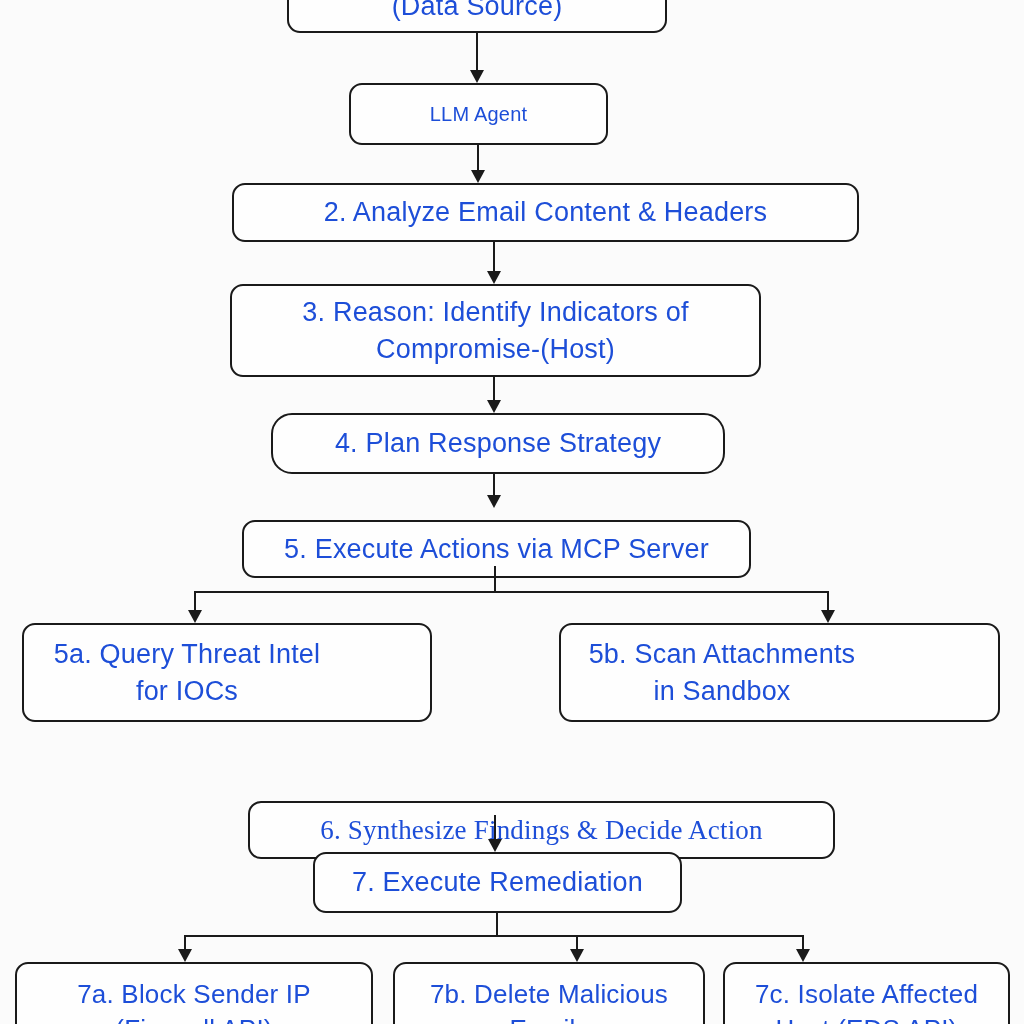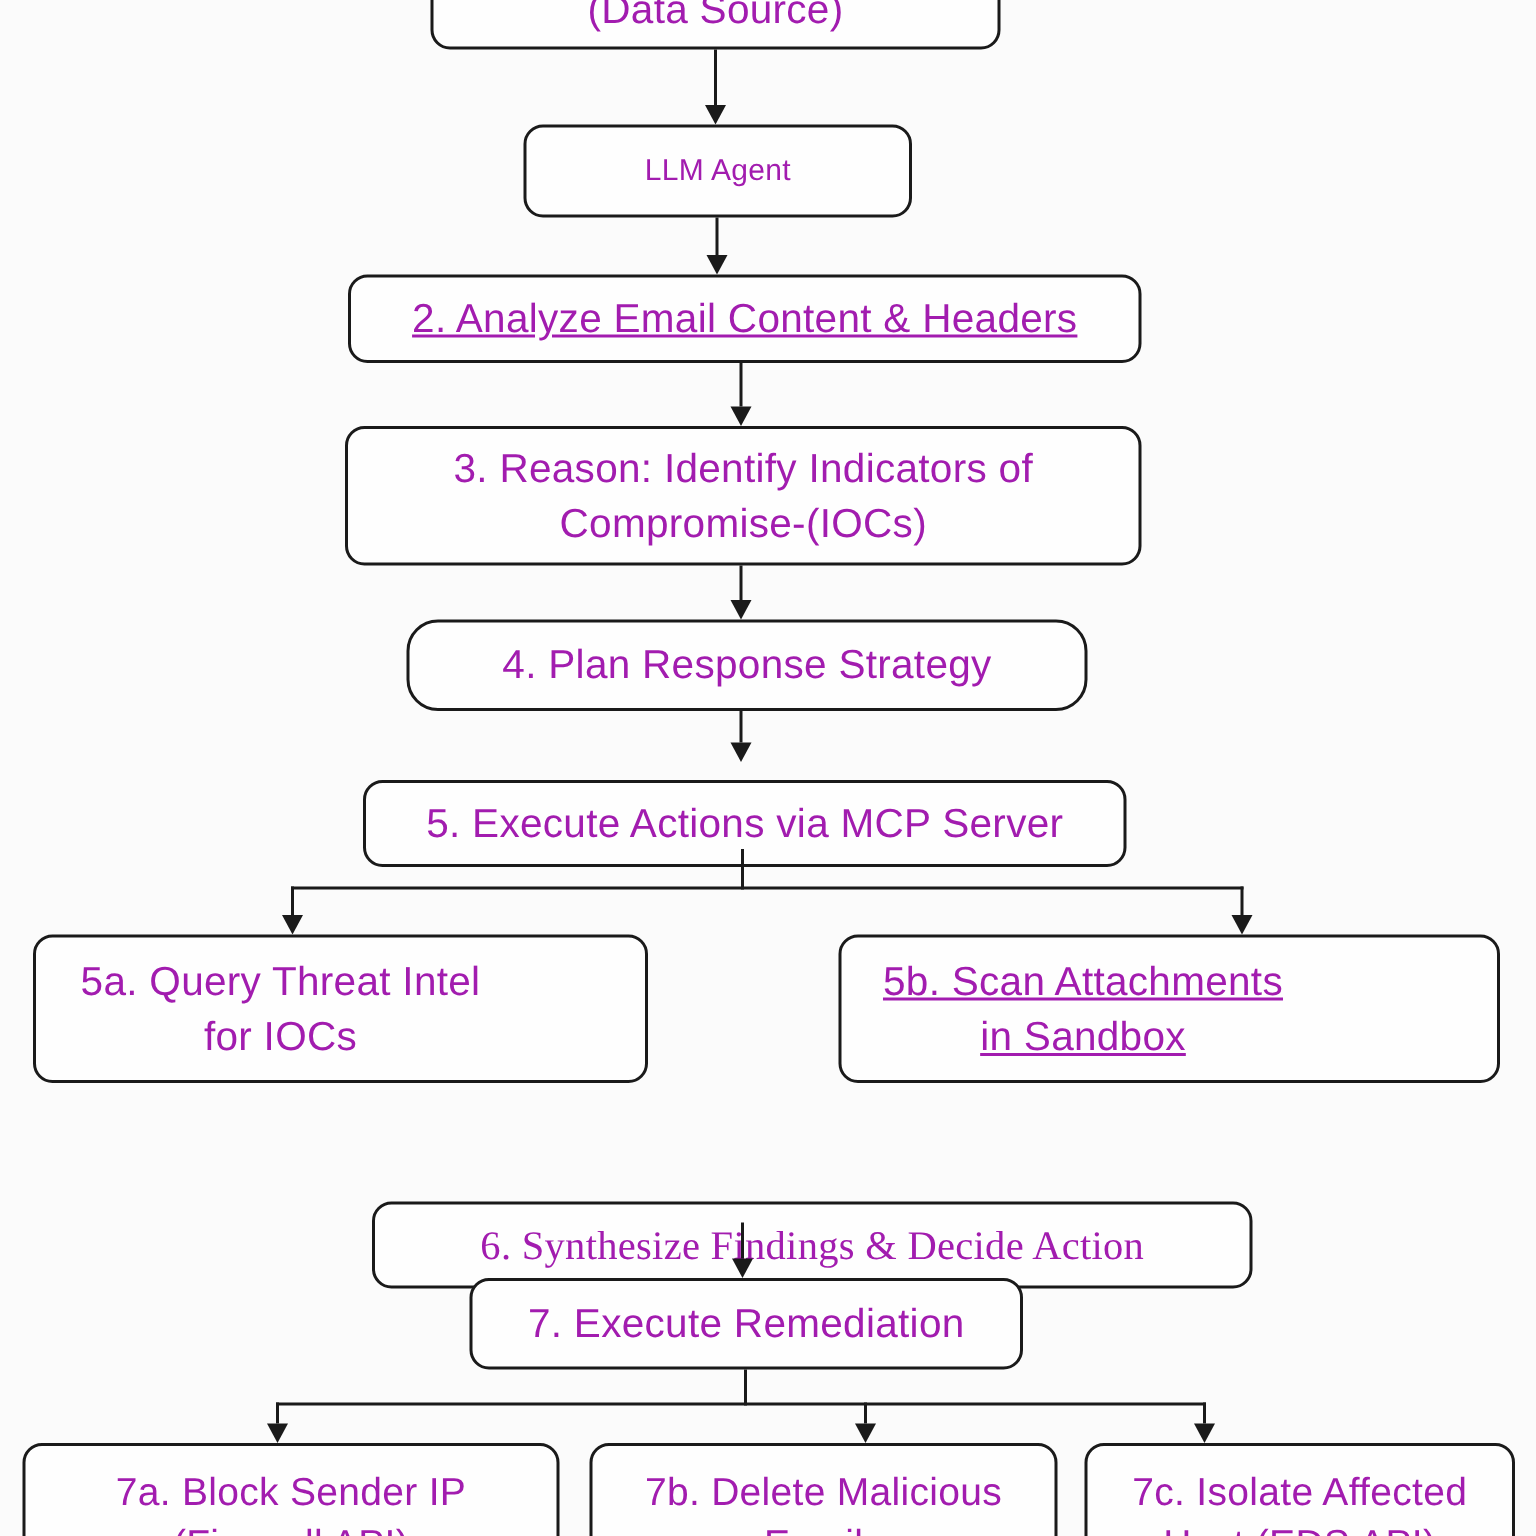--- a/index.html
+++ b/index.html
@@ -7,7 +7,7 @@
     position:relative;width:1024px;height:1024px;overflow:hidden;
     background:#fbfbfb;
     font-family:"Liberation Sans","DejaVu Sans",sans-serif;
-    color:#a21caf;
+    color:#1d4ed8;
   }
   .node{
     position:absolute;box-sizing:border-box;

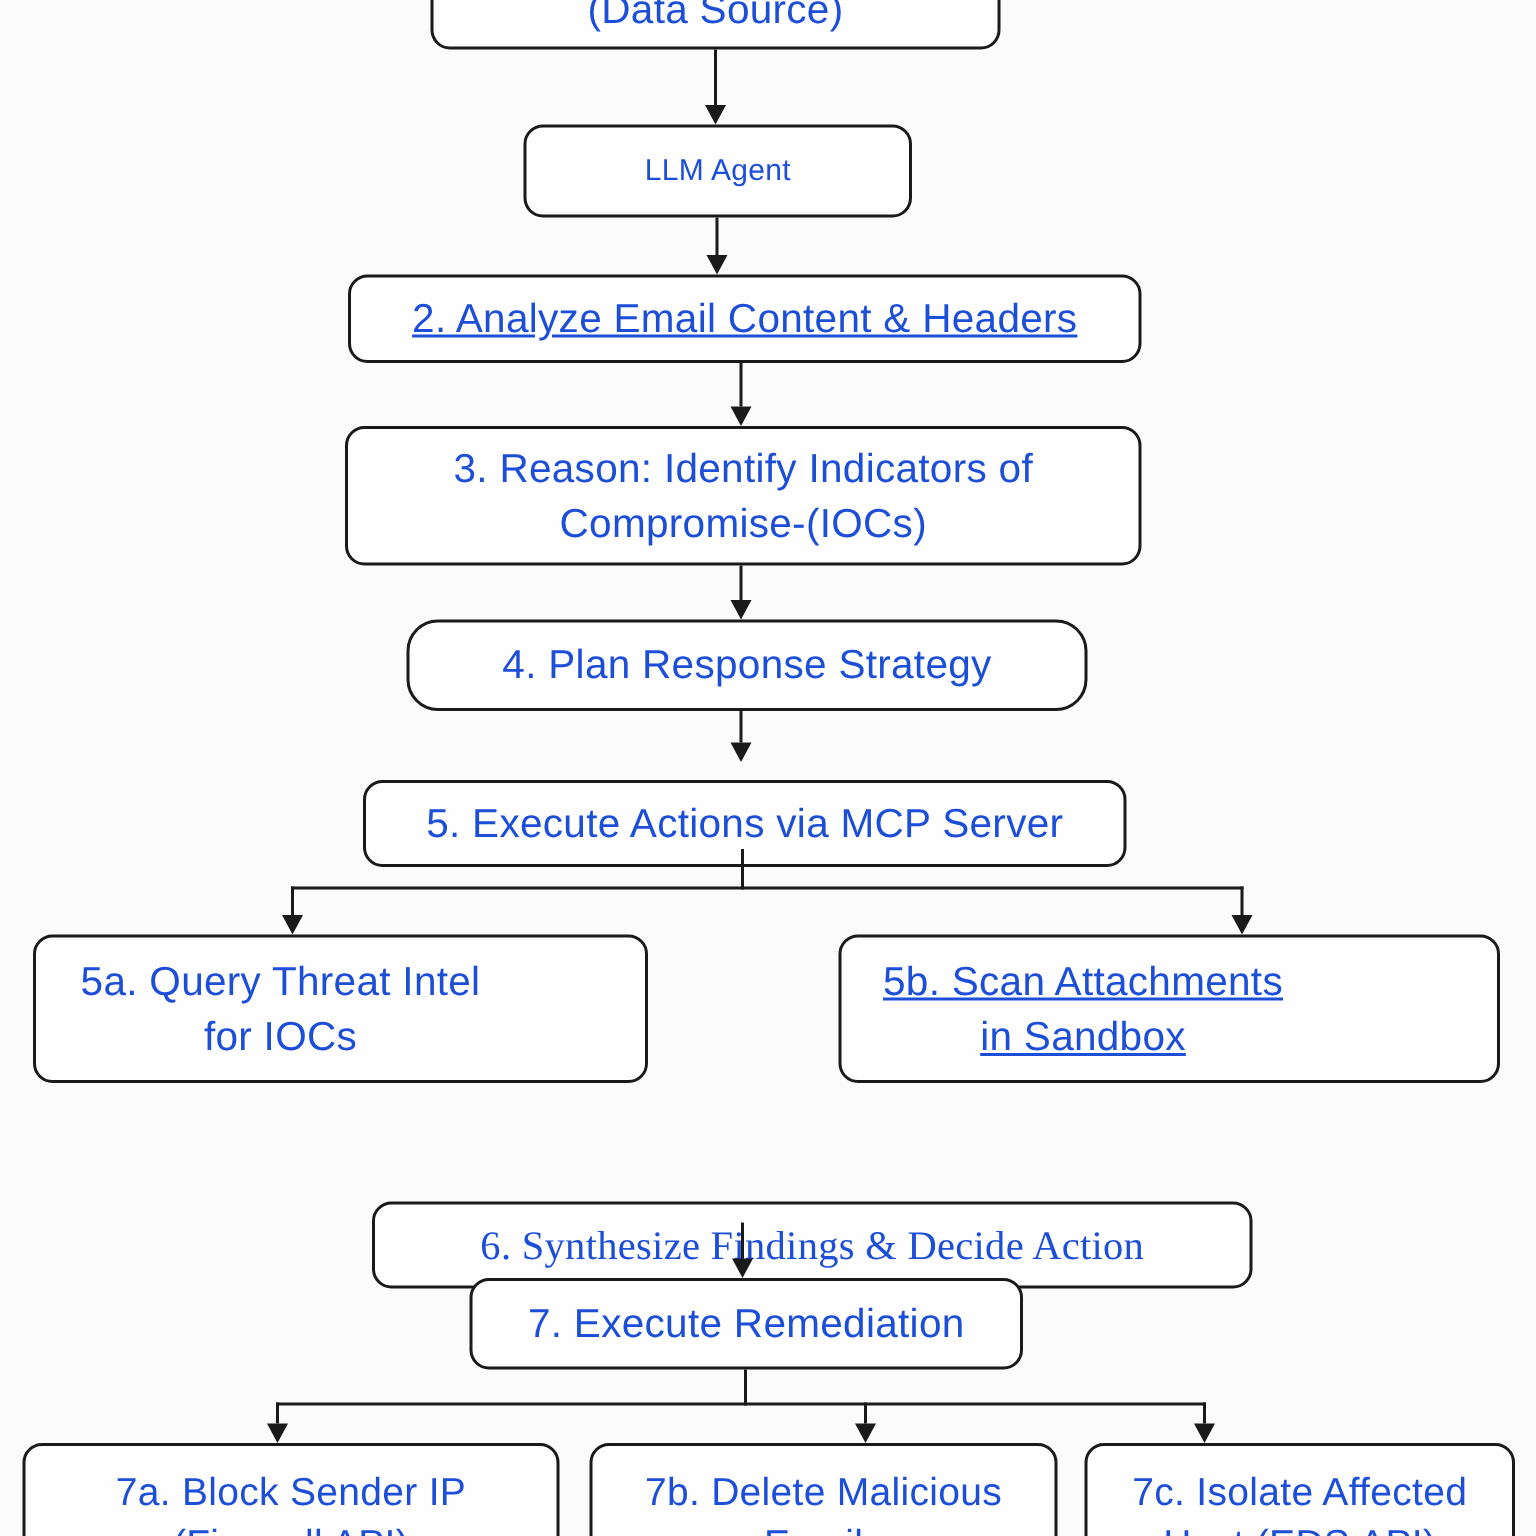--- a/index.html
+++ b/index.html
@@ -27,7 +27,7 @@
   
   .n-source{left:287px;top:-46px;width:380px;height:79px;justify-content:flex-end;padding-bottom:6px;}
   .n-llm{left:349px;top:83px;width:259px;height:62px;font-size:20px;}
-  .n-s2{left:232px;top:183px;width:529px;height:59px;text-decoration:underline;}
+  .n-s2{left:232px;top:183px;width:627px;height:59px;}
   .n-s3{left:230px;top:284px;width:531px;height:93px;text-align:right;}
   .n-s4{left:271px;top:413px;width:454px;height:61px;border-radius:21px;}
   .n-s5{left:242px;top:520px;width:509px;height:58px;}

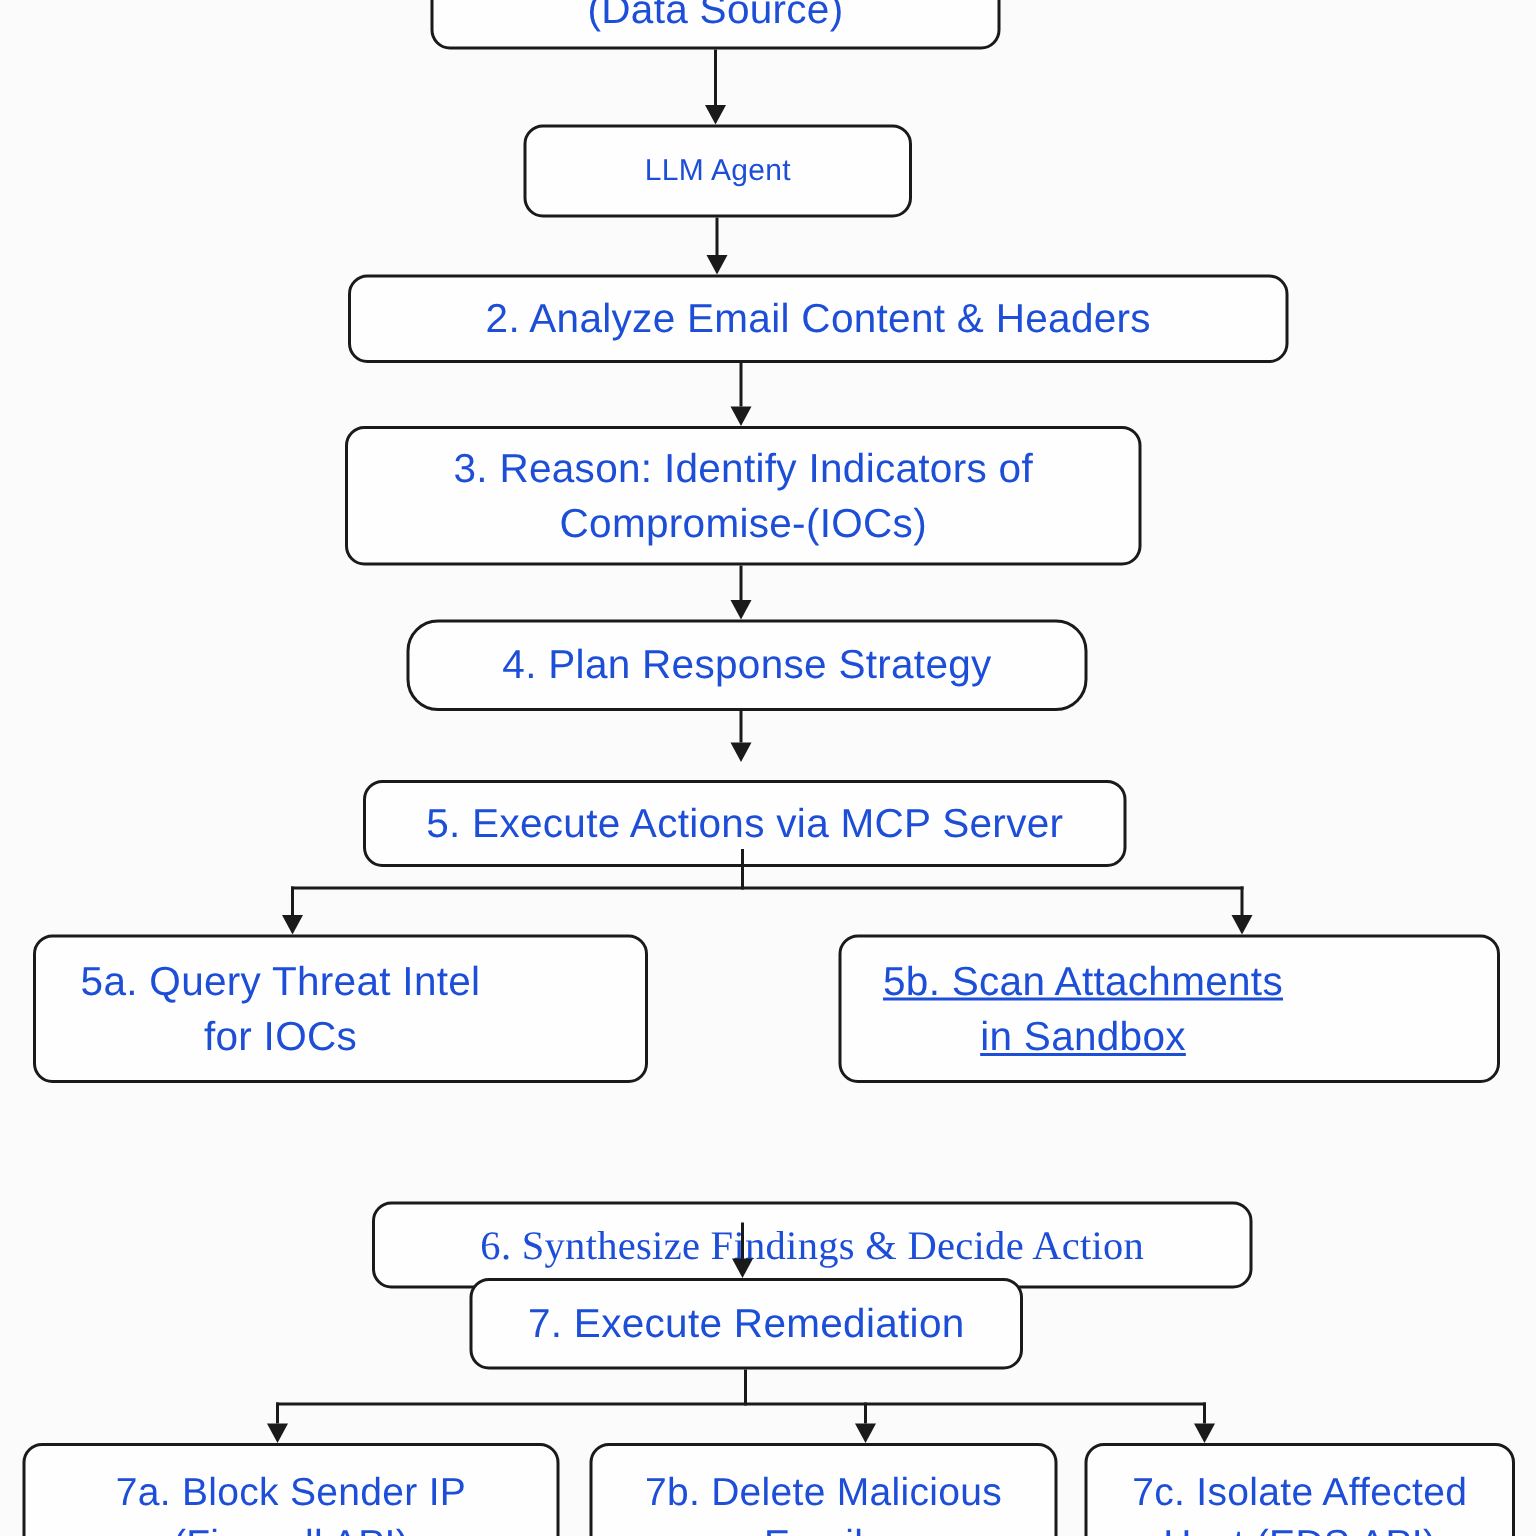--- a/index.html
+++ b/index.html
@@ -59,7 +59,7 @@
 
   <div class="node n-s3">
     <span class="ln">3. Reason: Identify Indicators of</span>
-    <span class="ln">Compromise-(IOCs)</span>
+    <span class="ln">Compromise-(Host)</span>
   </div>
 
   <div class="node n-s4">

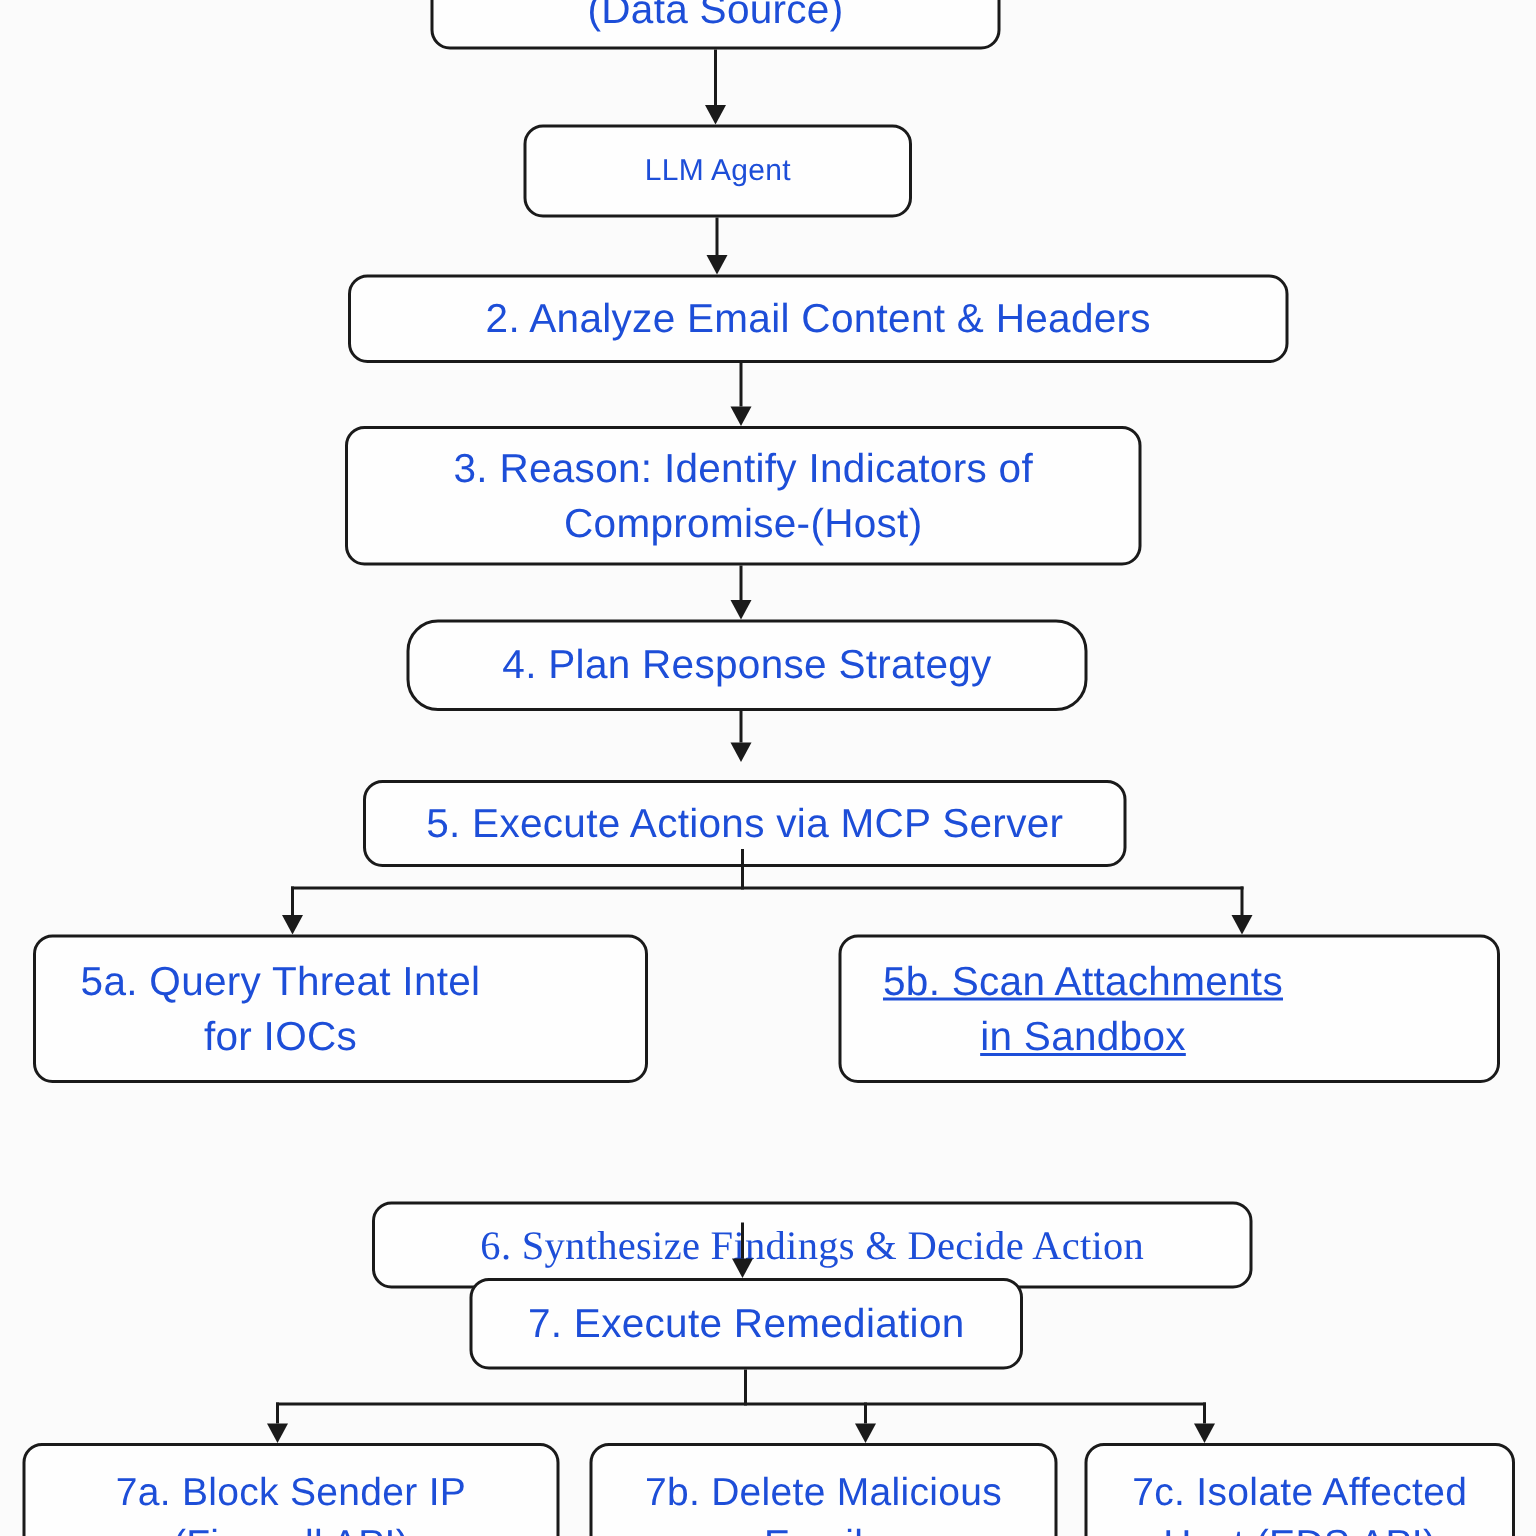--- a/index.html
+++ b/index.html
@@ -32,7 +32,7 @@
   .n-s4{left:271px;top:413px;width:454px;height:61px;border-radius:21px;}
   .n-s5{left:242px;top:520px;width:509px;height:58px;}
   .n-s5a{left:22px;top:623px;width:410px;height:99px;padding-right:80px;}
-  .n-s5b{left:559px;top:623px;width:441px;height:99px;padding-right:115px;text-decoration:underline;}
+  .n-s5b{left:559px;top:623px;width:441px;height:99px;padding-right:115px;}
   .n-s6{left:248px;top:801px;width:587px;height:58px;font-family:Liberation Serif, serif;}
   .n-s7{left:313px;top:852px;width:369px;height:61px;}
   .n-bottom{top:962px;height:88px;justify-content:flex-start;padding-top:13px;font-size:26px;line-height:35px;}

